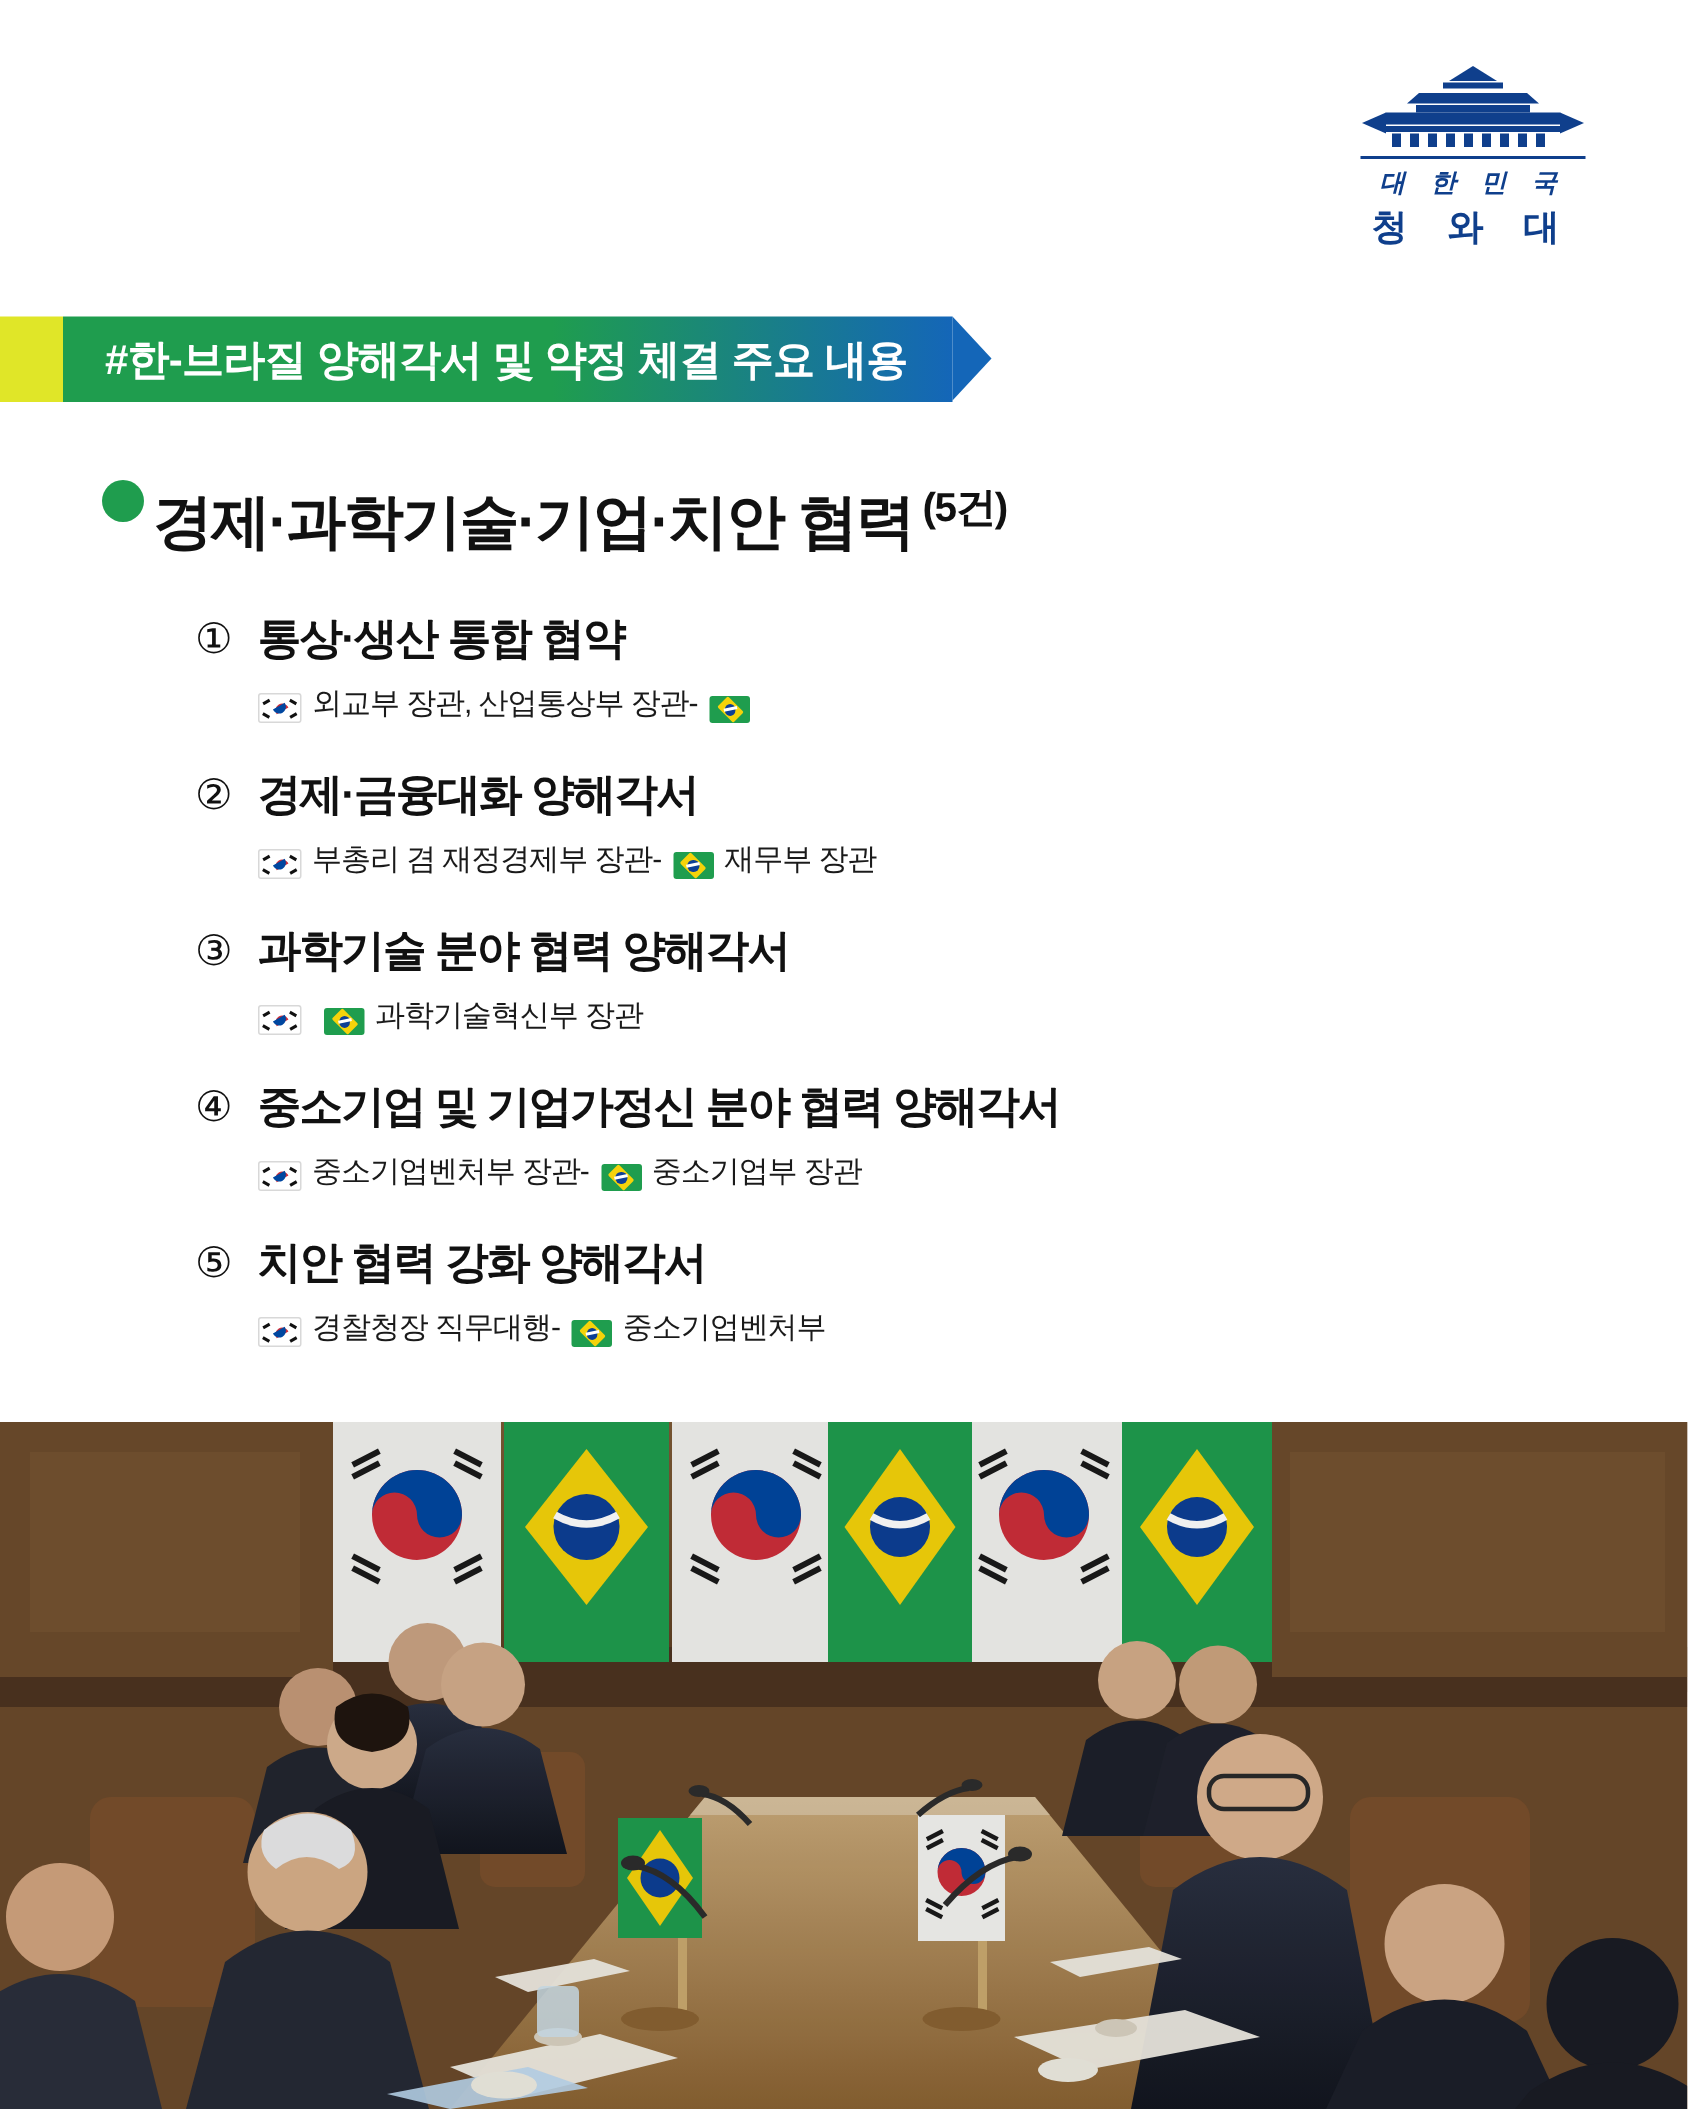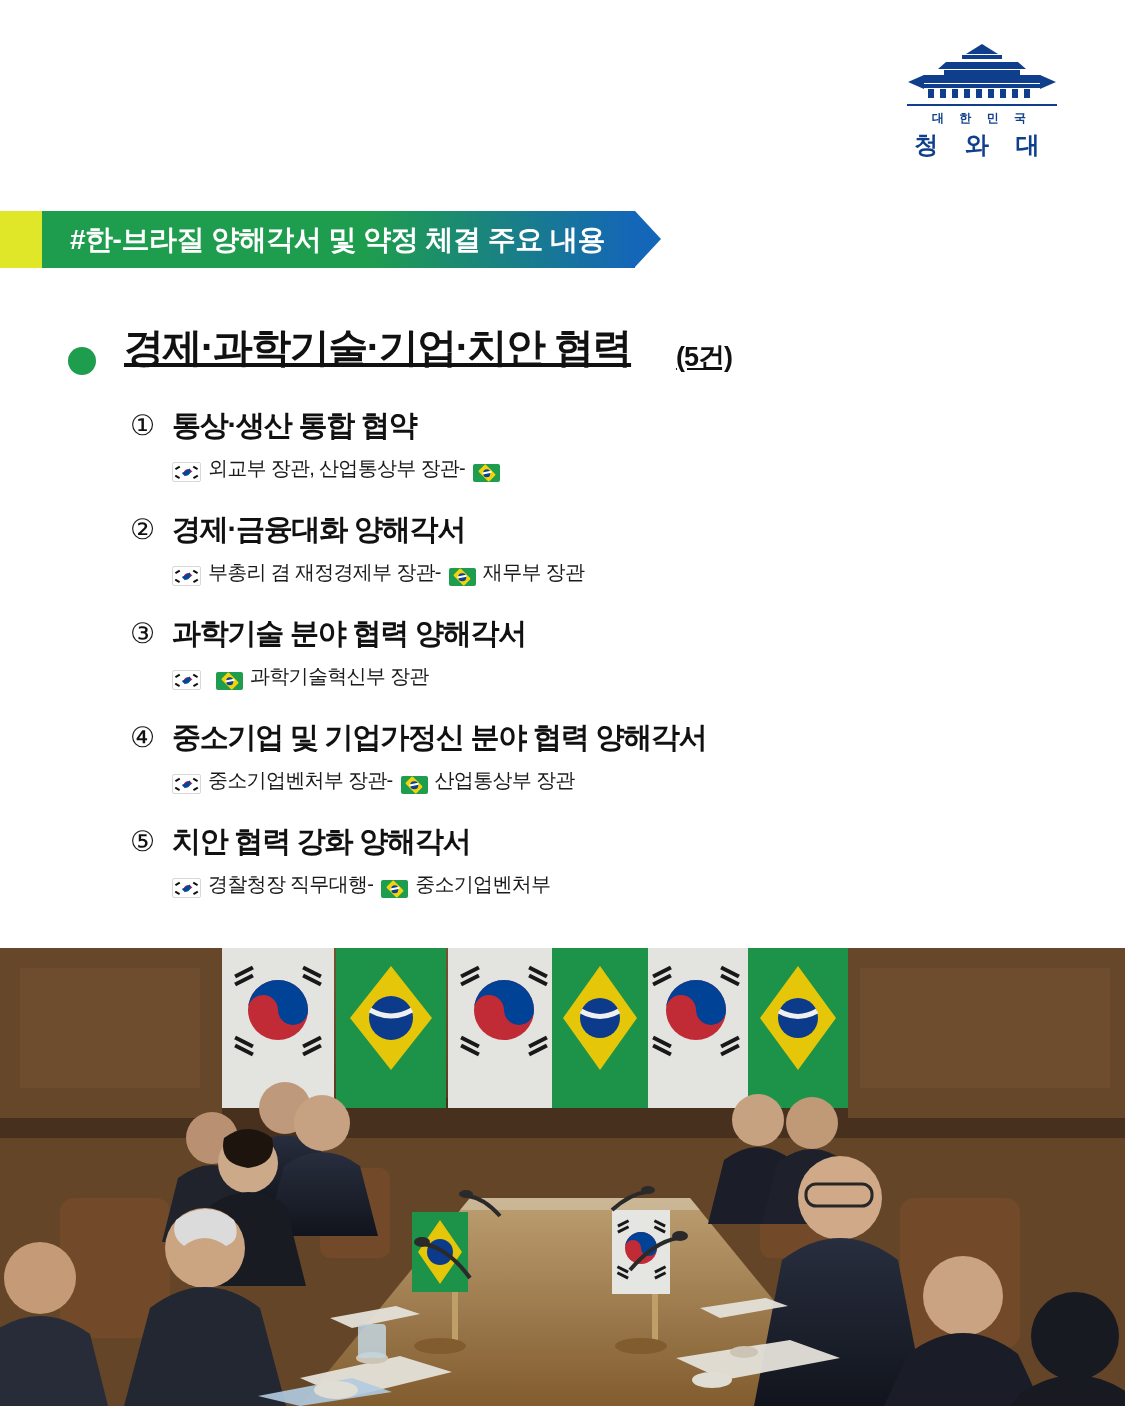--- a/index.html
+++ b/index.html
@@ -32,11 +32,12 @@
   }
   .emblem .roof svg { display: block; margin: 0 auto; }
   .emblem .sub {
-    font-size: 12px;
+    font-size: 17px;
     letter-spacing: 6px;
     font-weight: 700;
     margin-top: 2px;
     color: #0f3f8c;
+    font-style: italic;
   }
   .emblem .name {
     font-size: 24px;

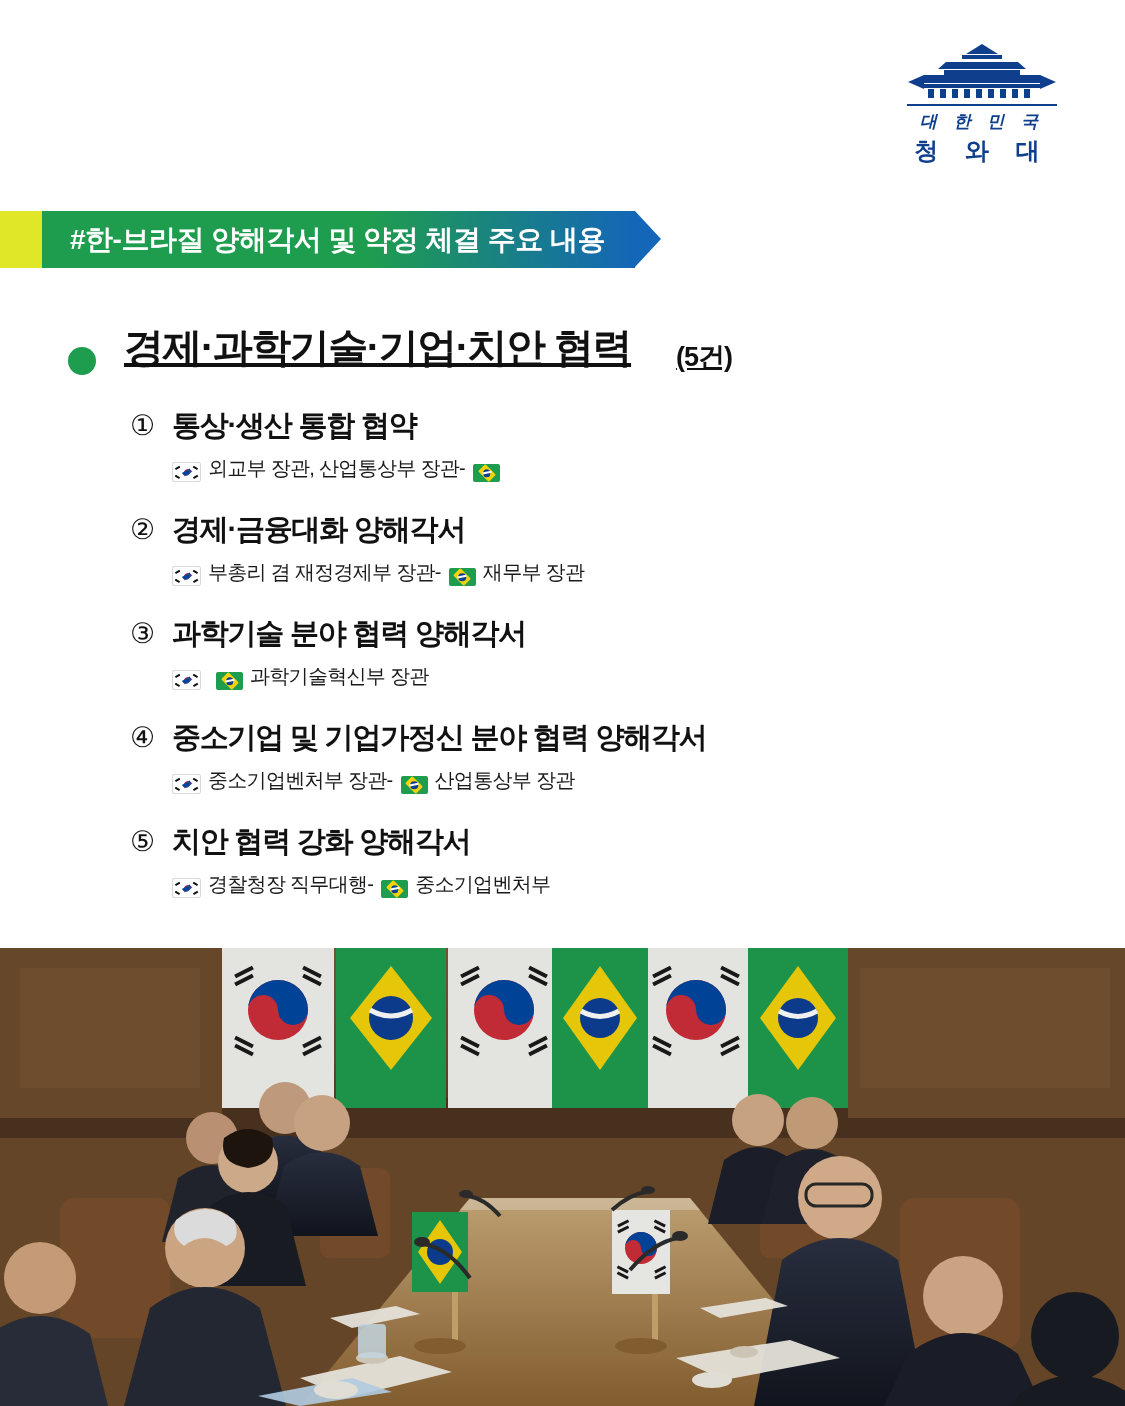--- a/index.html
+++ b/index.html
@@ -96,9 +96,8 @@
     left: 68px;
     top: 320px;
     display: flex;
-    align-items: flex-end;
-    gap: 28px;
-    text-decoration: underline;
+    align-items: flex-start;
+    gap: 6px;
   }
   .section-head .dot {
     width: 28px;

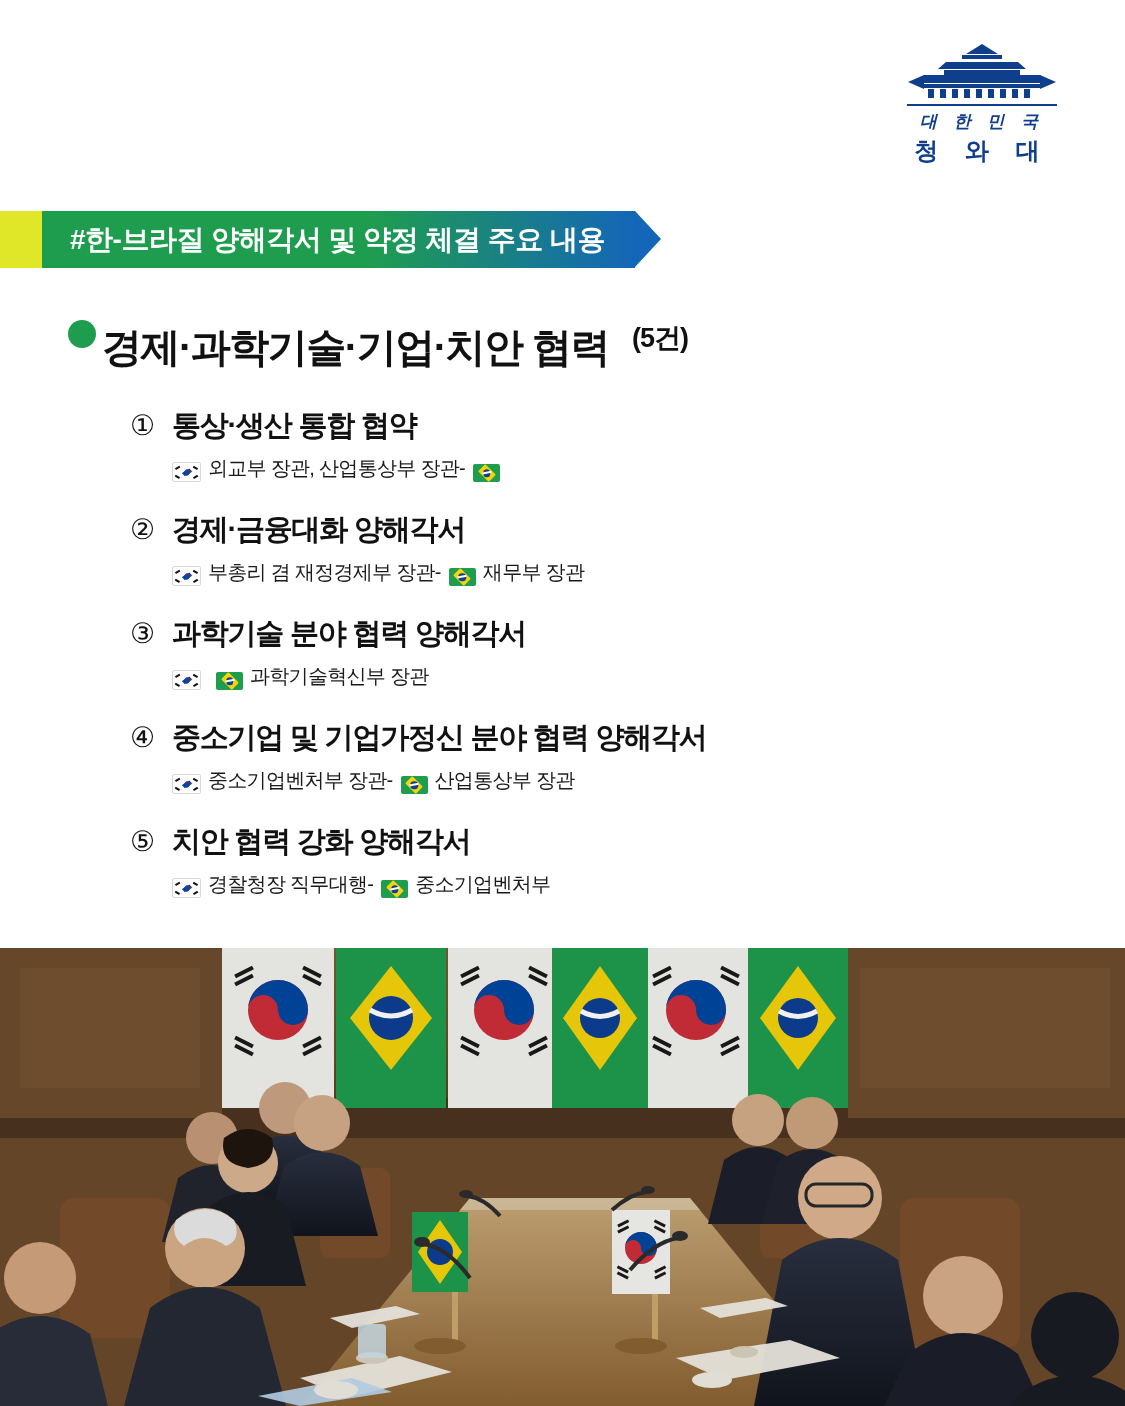--- a/index.html
+++ b/index.html
@@ -118,7 +118,7 @@
     font-weight: 700;
     color: #111111;
     letter-spacing: -1px;
-    margin-left: 17px;
+    margin-left: 0;
   }
 
   

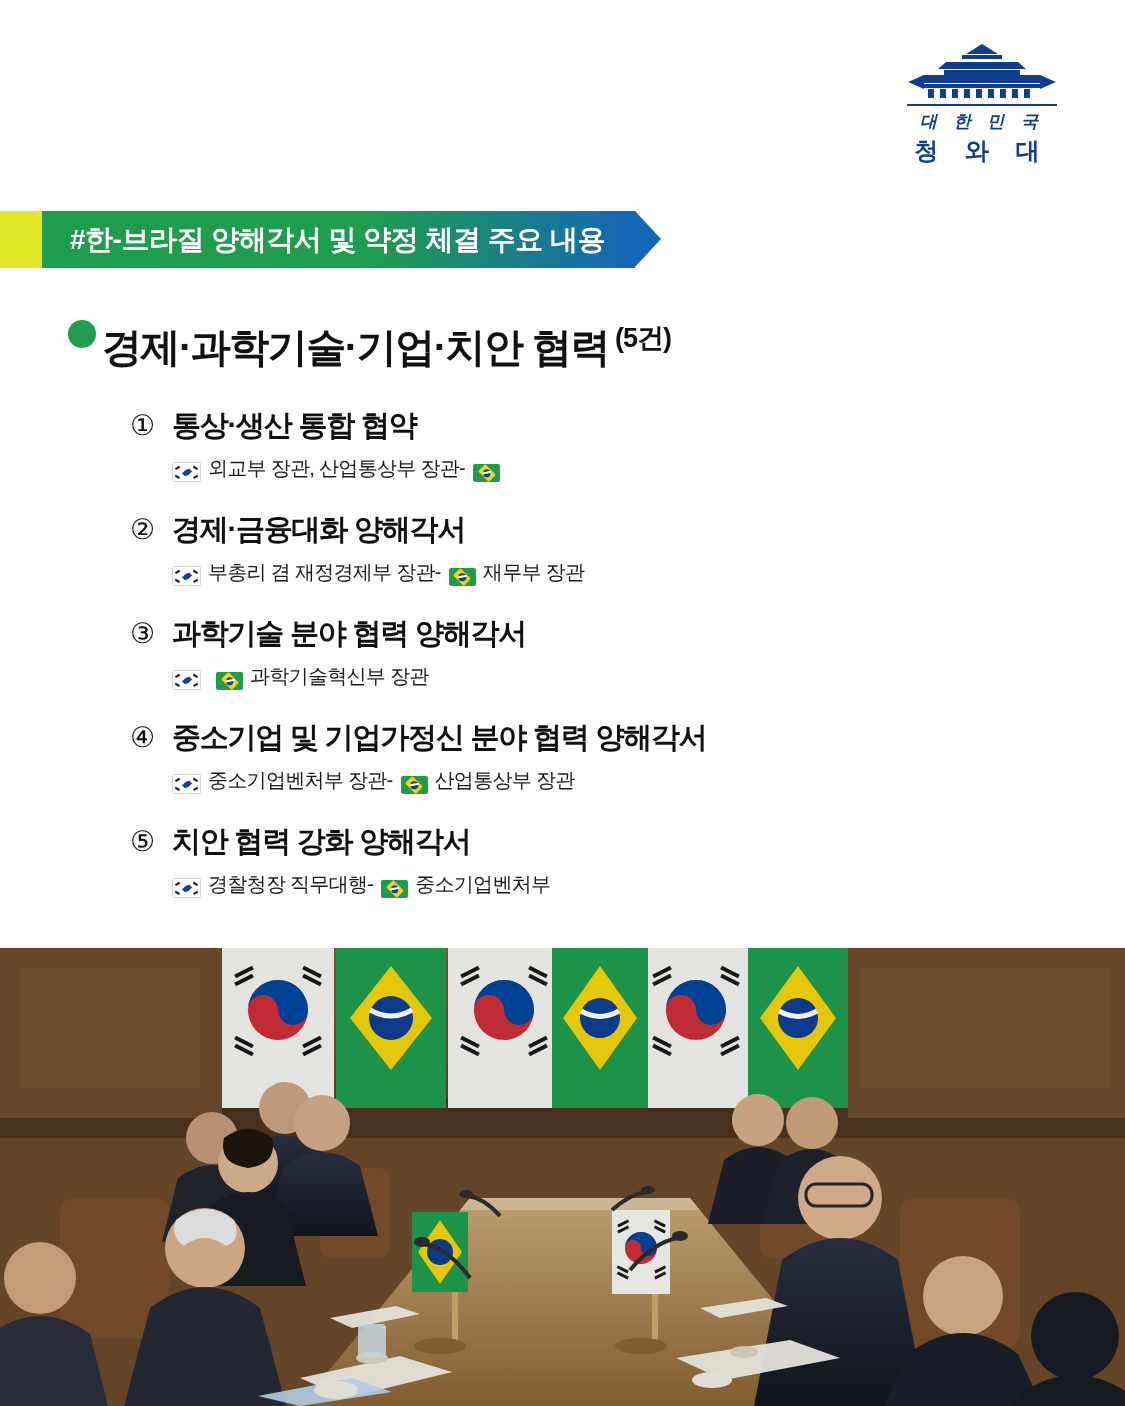--- a/index.html
+++ b/index.html
@@ -368,7 +368,7 @@
           <i class="globe"></i>
           <i class="band"></i>
         </span>
-      <span class="txt">산업통상부 장관</span>
+      <span class="txt">중소기업부 장관</span>
     </div>
   </div>
 

